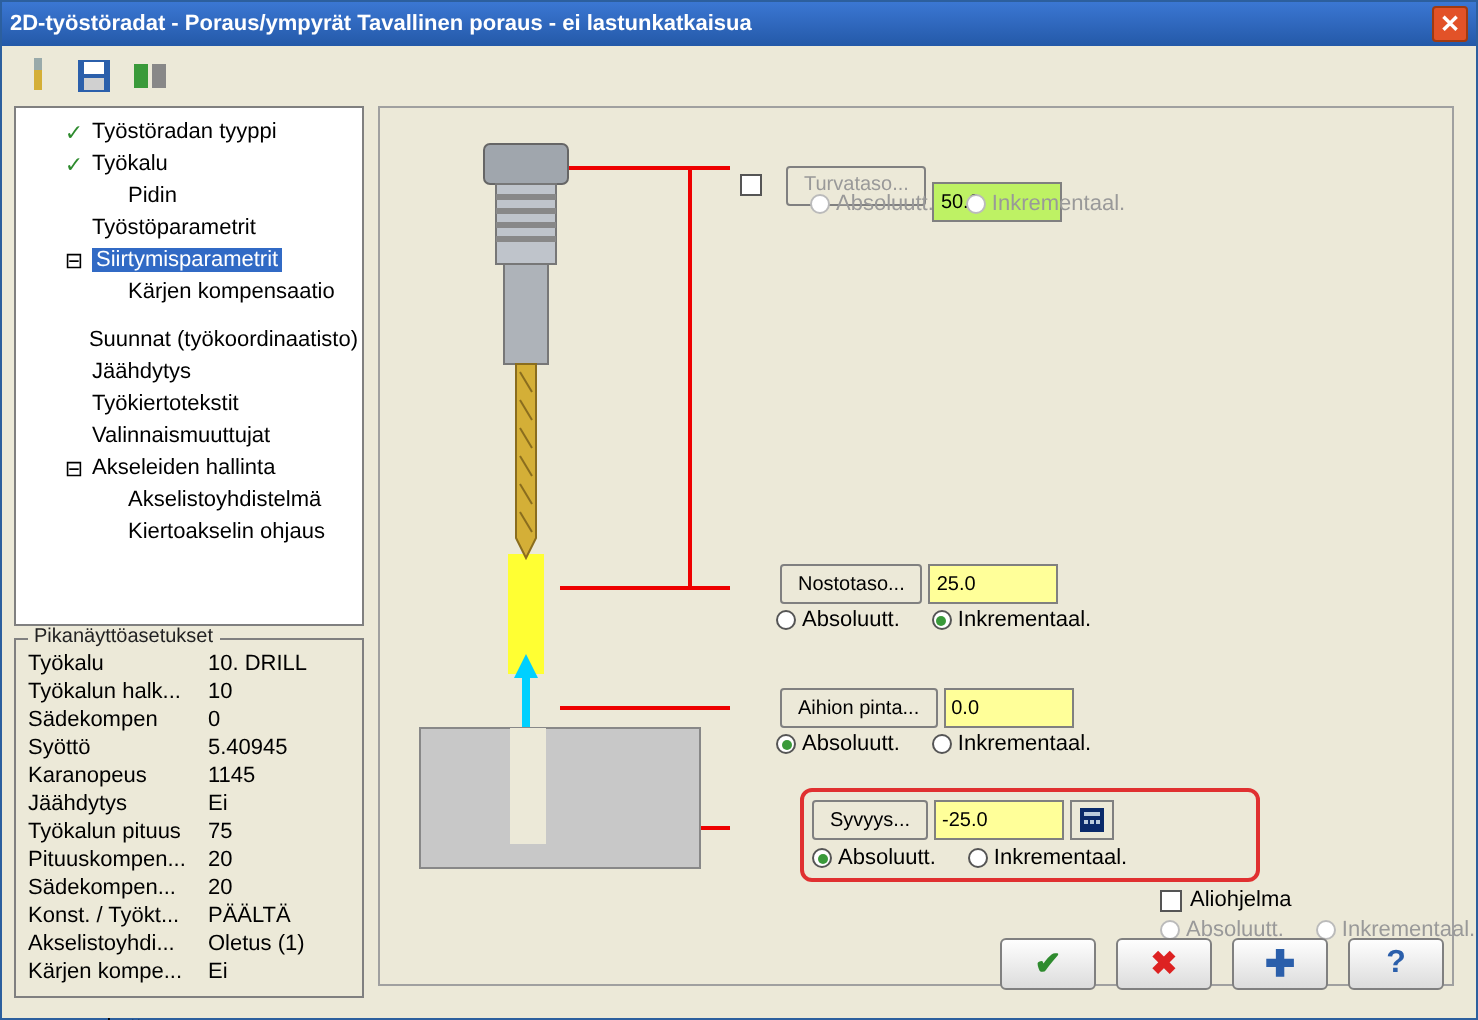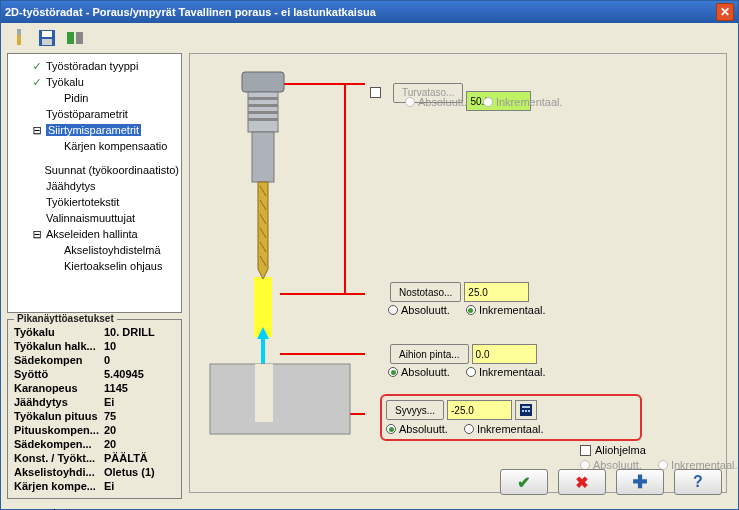--- a/index.html
+++ b/index.html
@@ -18,7 +18,7 @@
   .tree .row.sel .lbl { background:#316ac5; color:#fff; padding:0 2px; }
   .tree .ind1 { padding-left:18px; } .tree .ind2 { padding-left:36px; }
   .green { color:#2e8b2e; }
-  .grpbox { border:1px solid #808080; margin-top:6px; padding:6px 6px 4px 6px; position:relative; font-size:10px;font-weight:bold; }
+  .grpbox { border:1px solid #808080; margin-top:6px; padding:6px 6px 4px 6px; position:relative; font-size:10px; }
   .grpbox .cap { position:absolute; top:-7px; left:6px; background:#ece9d8; padding:0 3px; color:#222; font-size:10px;}
   .quick .qrow { display:flex; height:14px; }
   .quick .ql { width:90px; } .quick .qv { flex:1; }

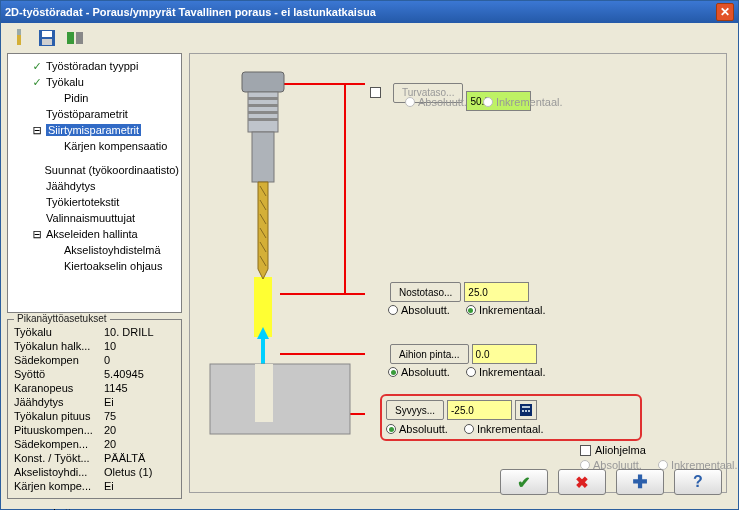--- a/index.html
+++ b/index.html
@@ -37,7 +37,7 @@
   .radio.dis { border-color:#bbb; }
   .chk { width:11px; height:11px; border:1px solid #555; background:#fff; display:inline-block; flex-shrink:0; }
   .dislbl { color:#999; }
-  .depth-grp { border:2px solid #e03030; border-radius:6px; padding:4px; width:262px; }
+  .depth-grp { border:2px solid #e03030; border-radius:6px; padding:4px; width:230px;margin-left:20px; }
   .calcbtn { width:22px; height:20px; border:1px solid #808080; background:#ece9d8; display:flex; align-items:center; justify-content:center; }
   .btnbar { position:absolute; right:10px; bottom:8px; display:flex; gap:10px; }
   .dlgbtn { width:48px; height:26px; border:1px solid #808080; border-radius:3px; background:linear-gradient(#fefefe,#dcdcdc); display:flex; align-items:center; justify-content:center; font-weight:bold; }

